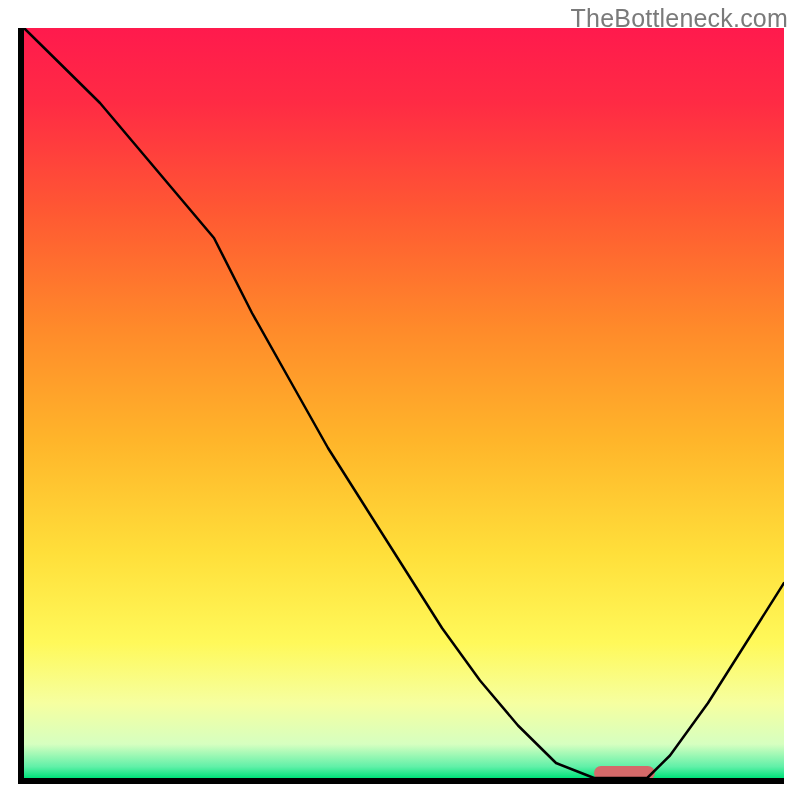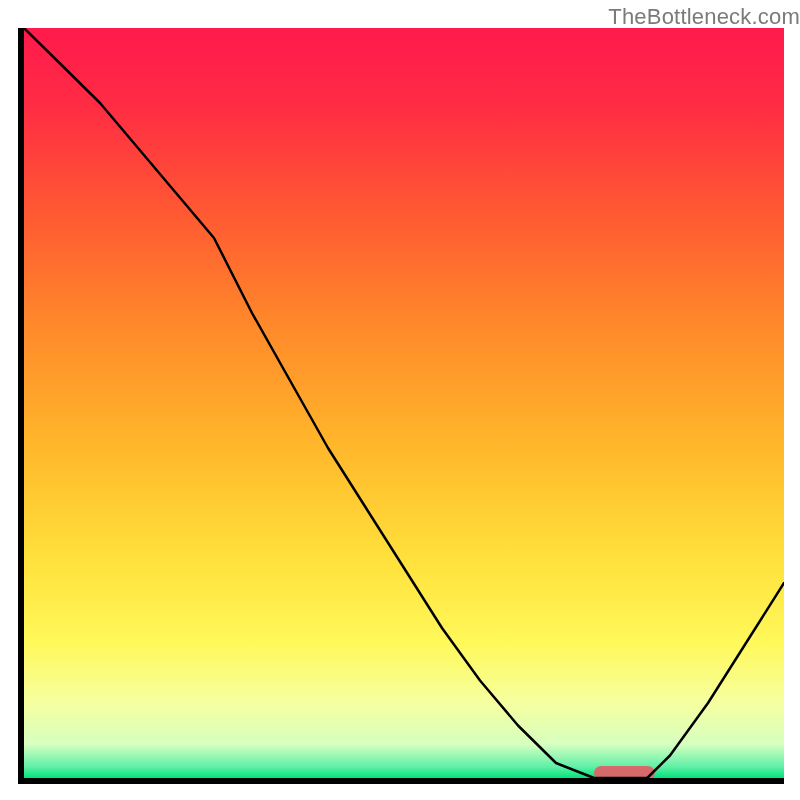--- a/index.html
+++ b/index.html
@@ -14,9 +14,9 @@
   .watermark {
     position: absolute;
     top: 4px;
-    right: 0;
+    right: 12px;
     color: #7a7a7a;
-    font-size: 22px;
+    font-size: 25px;
     font-weight: 400;
     letter-spacing: 0.2px;
   }

